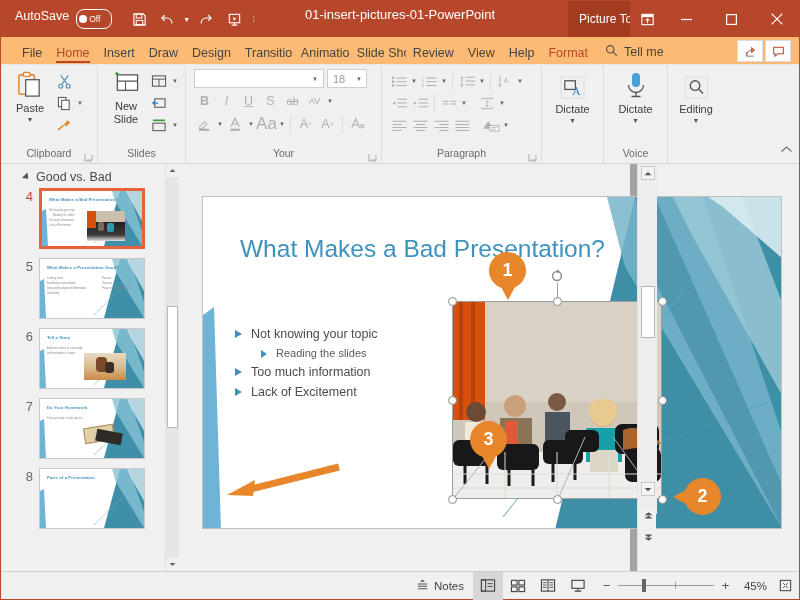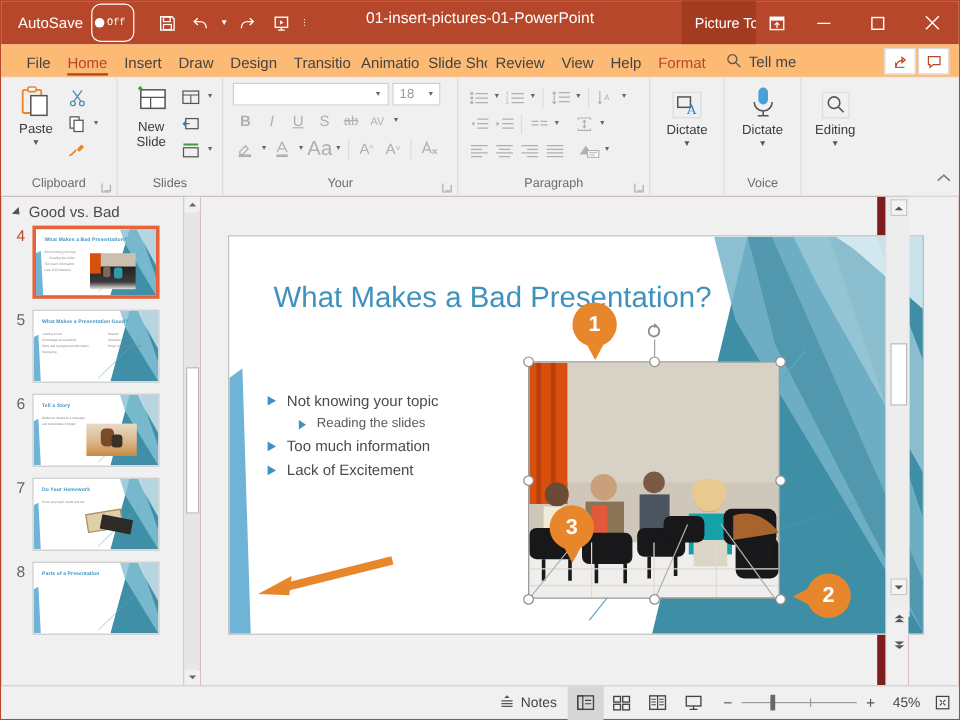--- a/index.html
+++ b/index.html
@@ -23,7 +23,7 @@
     display: flex; align-items: center;
     color: #fff;
   }
-  .autosave-wrap { display:flex; align-items:center; margin-left: 14px; gap:7px; }
+  .autosave-wrap { display:flex; margin-left: 14px; gap:7px; }
   .autosave-label { font-size: 12.5px; color:#fff; }
   .toggle-pill {
     width: 36px; height: 32px; border-radius: 8px;

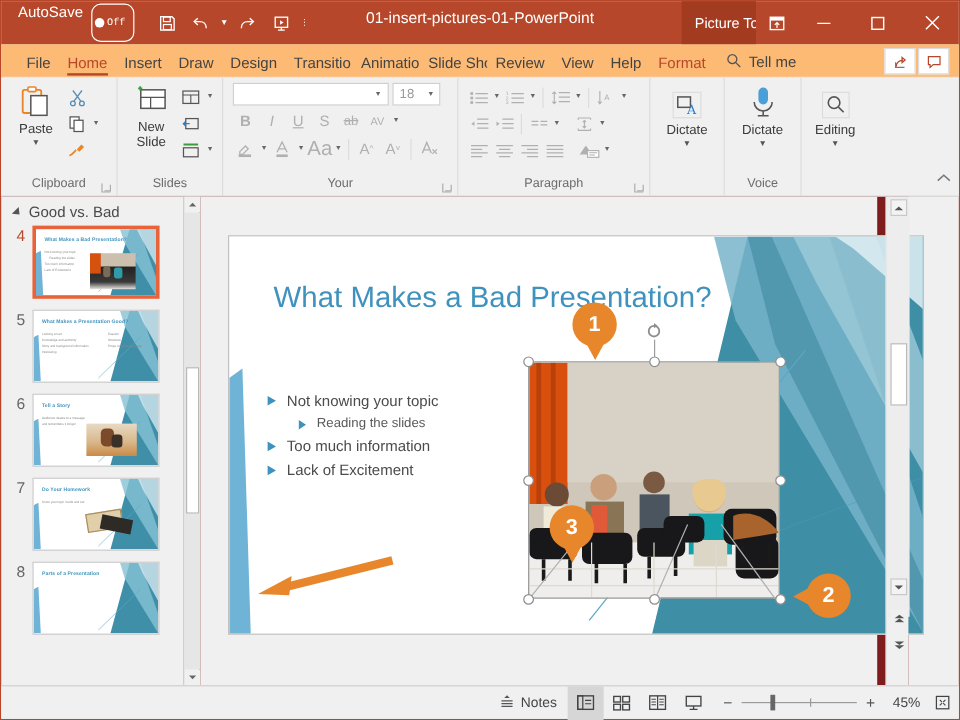--- a/index.html
+++ b/index.html
@@ -26,10 +26,10 @@
   .autosave-wrap { display:flex; margin-left: 14px; gap:7px; }
   .autosave-label { font-size: 12.5px; color:#fff; }
   .toggle-pill {
-    width: 36px; height: 32px; border-radius: 8px;
+    width: 36px; height: 20px; border-radius: 8px;
     border: 1.4px solid #fff; background: transparent;
     display: flex; align-items: center; gap: 2px; padding-left:2px;
-    font-size: 8.5px; color:#fff;font-family:Liberation Mono, monospace;
+    font-size: 8.5px; color:#fff;
   }
   .toggle-knob { width: 8px; height: 8px; border-radius: 50%; background:#fff; flex:none;}
   .toggle-txt { font-size: 8.5px; line-height:1; }

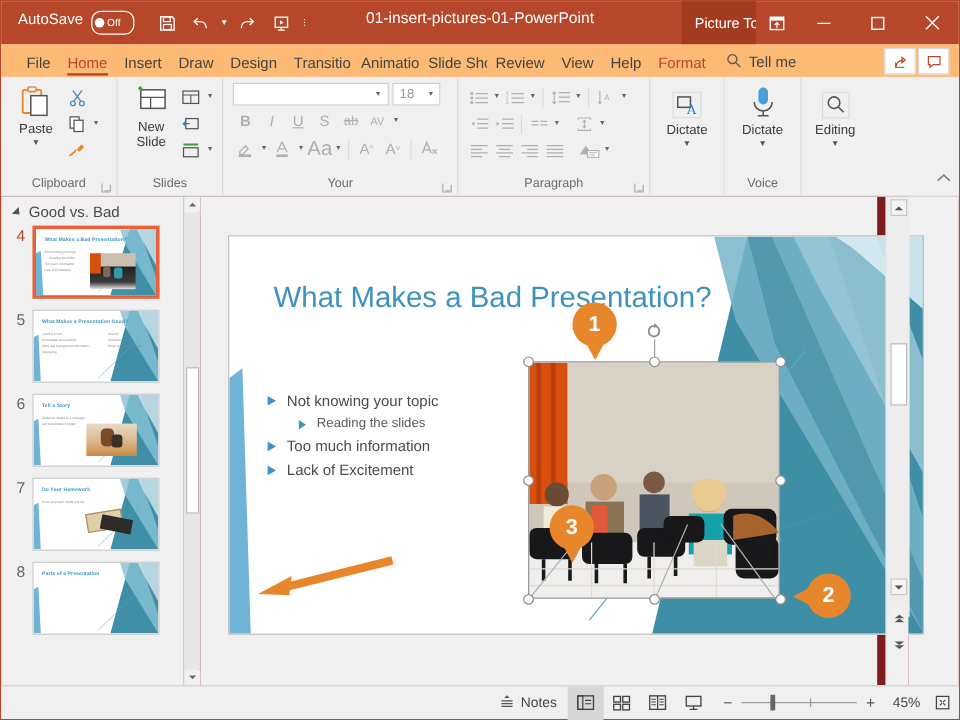--- a/index.html
+++ b/index.html
@@ -140,8 +140,8 @@
 
   
   .workspace {
-    position:absolute; left:0; top:163px; width:756px; height:407px;
-    background:#7f1d1d;
+    position:absolute; left:12px; top:163px; width:643px; height:407px;
+    background:#a3a3a3;
   }
 
   

